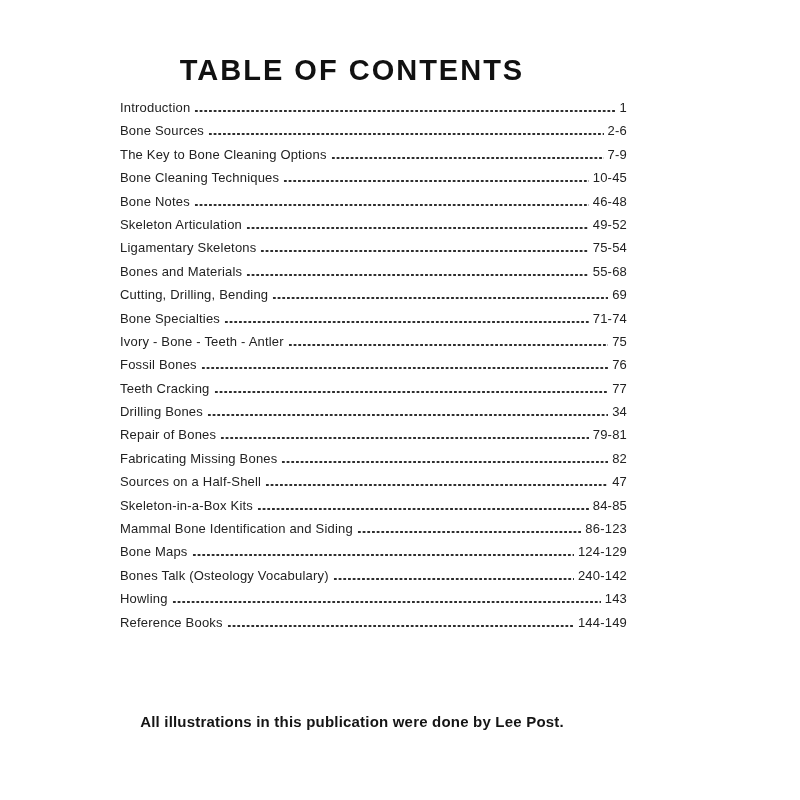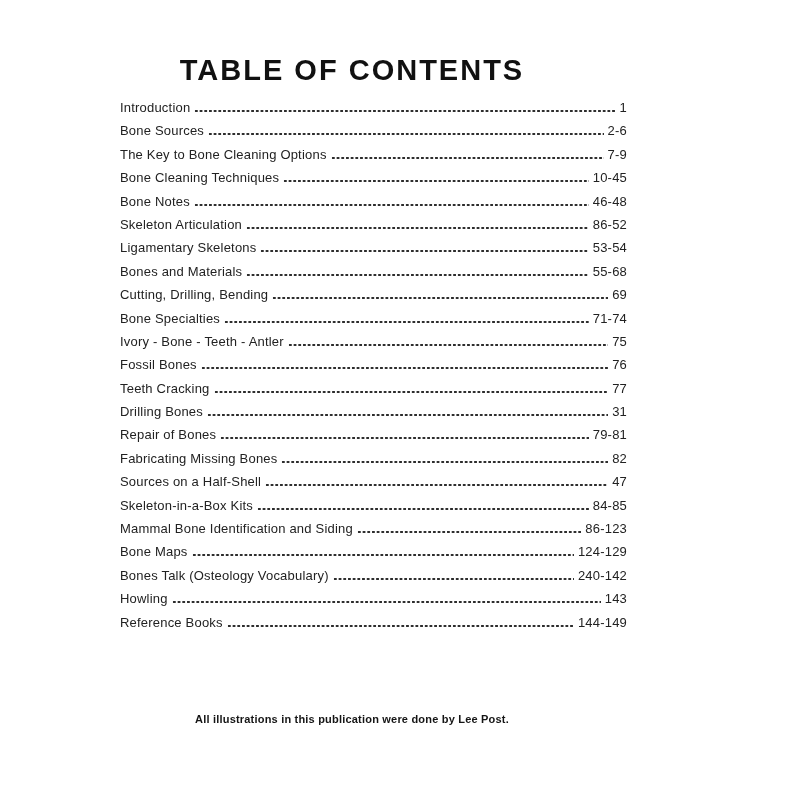--- a/index.html
+++ b/index.html
@@ -104,7 +104,7 @@
   <div class="toc-row">
     <span class="toc-label">Skeleton Articulation</span>
     <span class="toc-leader"></span>
-    <span class="toc-pages">86-52</span>
+    <span class="toc-pages">49-52</span>
   </div>
 
   <div class="toc-row">

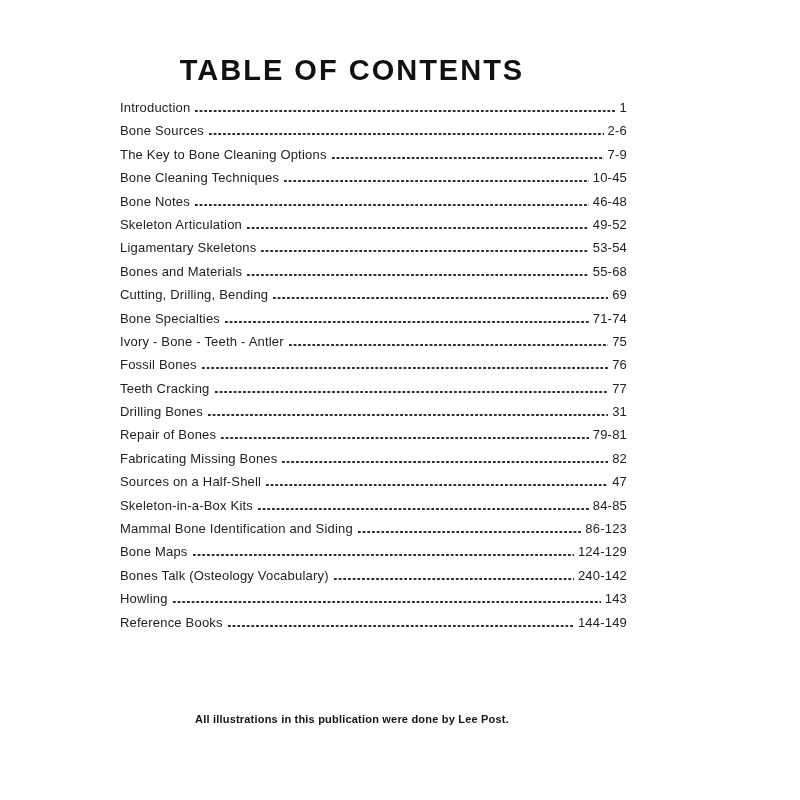--- a/index.html
+++ b/index.html
@@ -110,7 +110,7 @@
   <div class="toc-row">
     <span class="toc-label">Ligamentary Skeletons</span>
     <span class="toc-leader"></span>
-    <span class="toc-pages">53-54</span>
+    <span class="toc-pages">75-54</span>
   </div>
 
   <div class="toc-row">

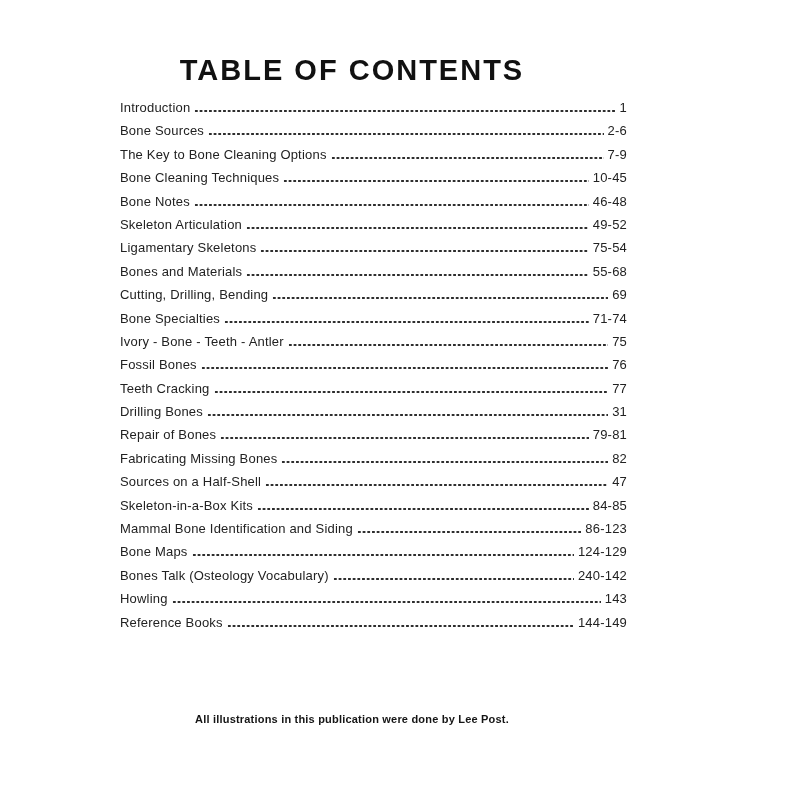--- a/index.html
+++ b/index.html
@@ -153,7 +153,7 @@
   <div class="toc-row">
     <span class="toc-label">Drilling Bones</span>
     <span class="toc-leader"></span>
-    <span class="toc-pages">31</span>
+    <span class="toc-pages">34</span>
   </div>
 
   <div class="toc-row">

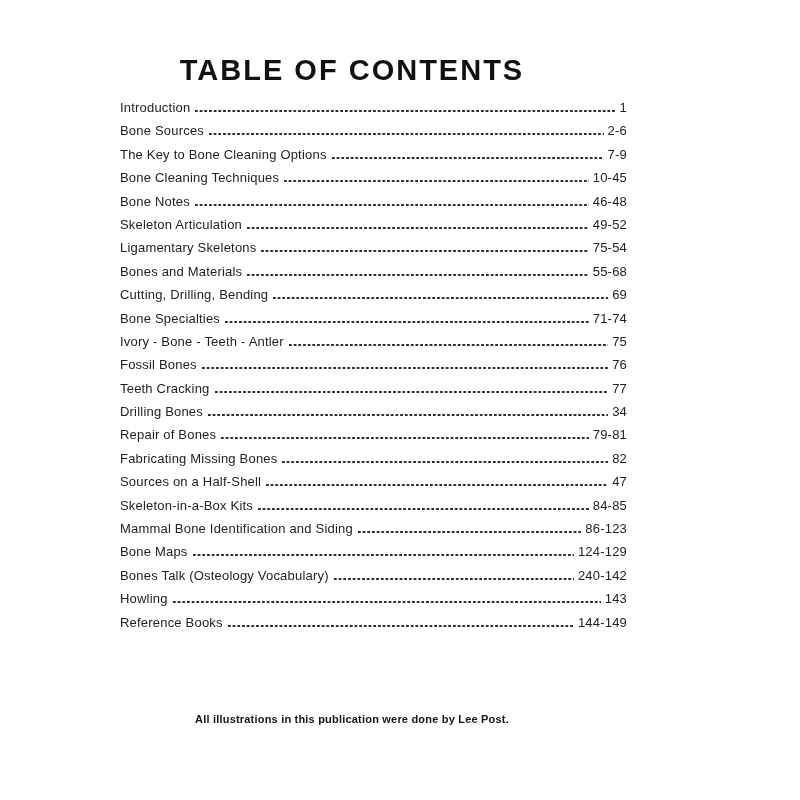--- a/index.html
+++ b/index.html
@@ -58,7 +58,7 @@
   .footer {
     margin-top: 84px;
     text-align: center;
-    font-size: 11px;
+    font-size: 15px;
     font-weight: 700;
     color: #151515;
     letter-spacing: 0.2px;

